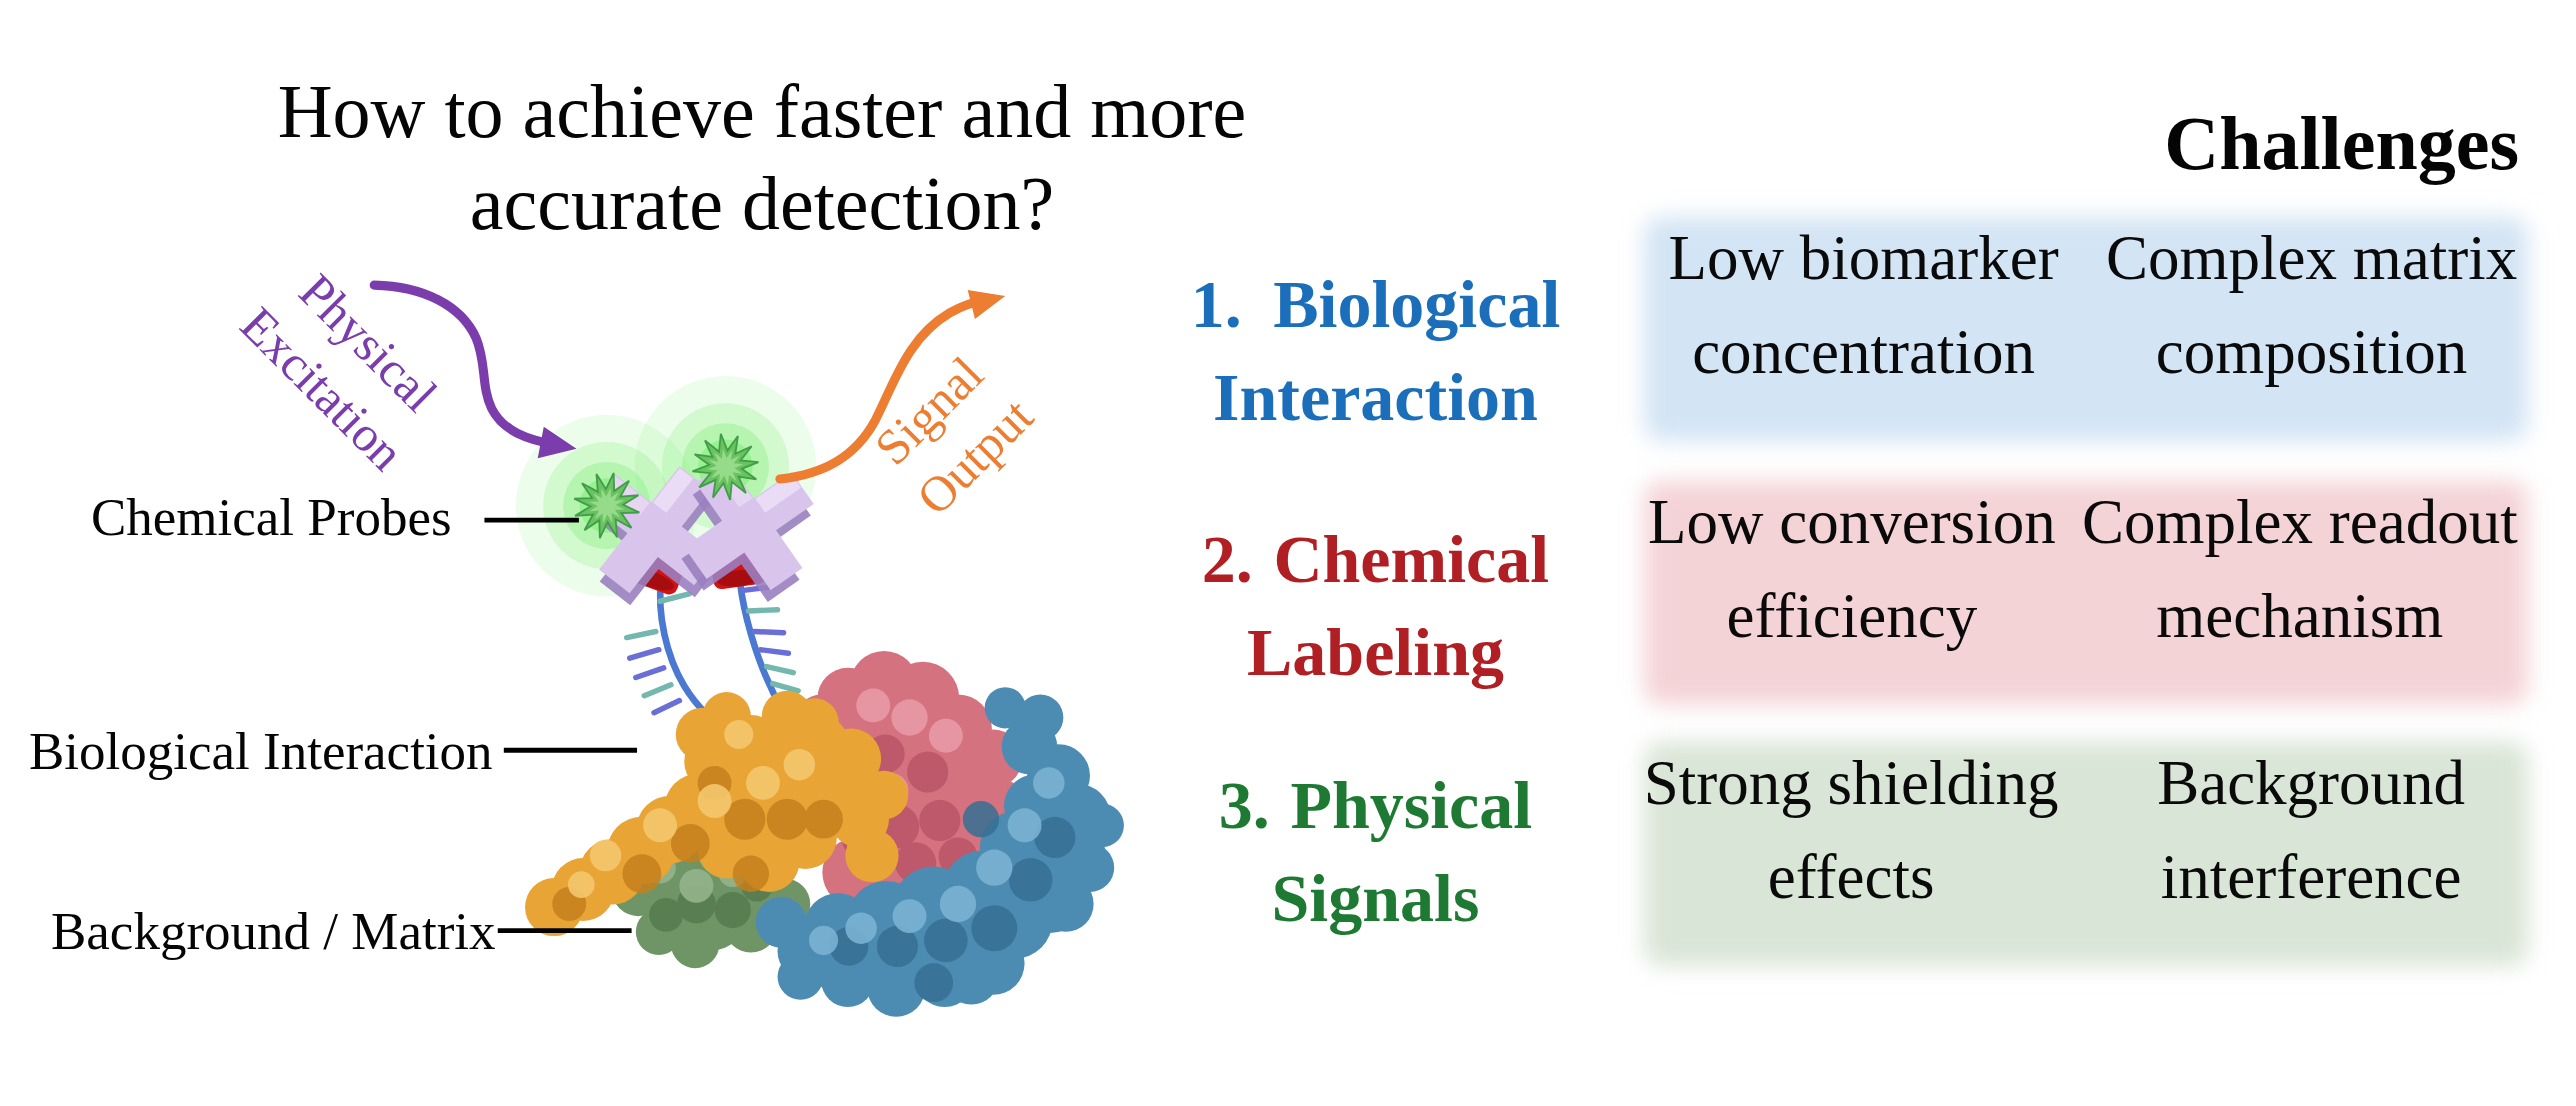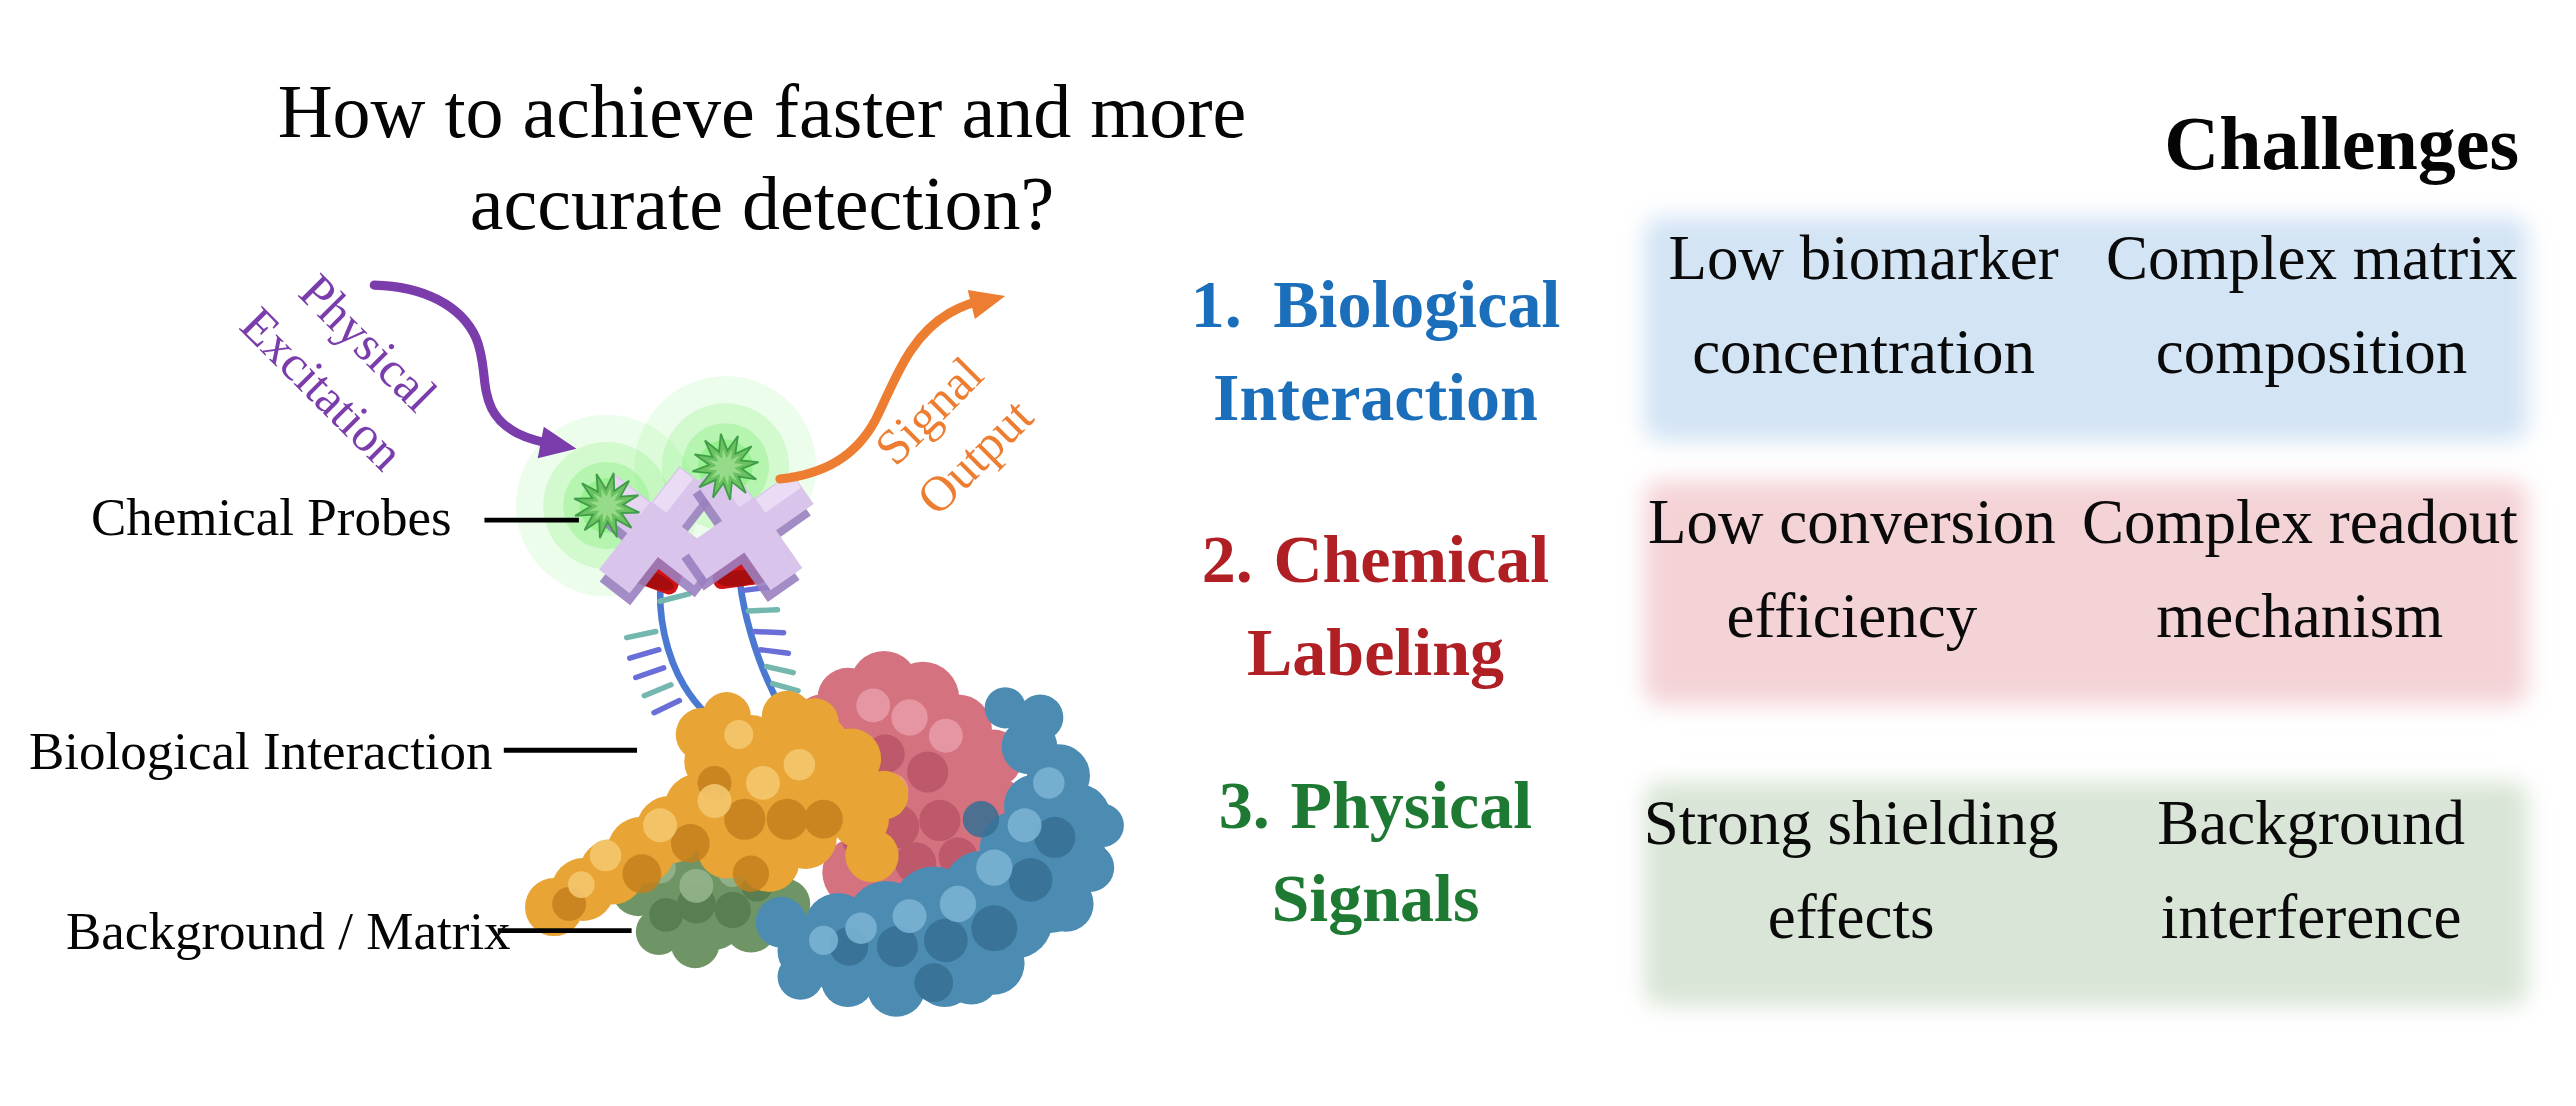--- a/index.html
+++ b/index.html
@@ -374,7 +374,7 @@
     <div class="line">Complex readout mechanism</div>
   </div>
 
-  <div class="cbox" style="top:744px;gap:24px;">
+  <div class="cbox" style="top:704px;gap:24px;">
     <div class="bg" style="background-color: rgb(217, 229, 214);"></div>
     <div class="line">Strong shielding effects</div>
     <div class="line">Background interference</div>

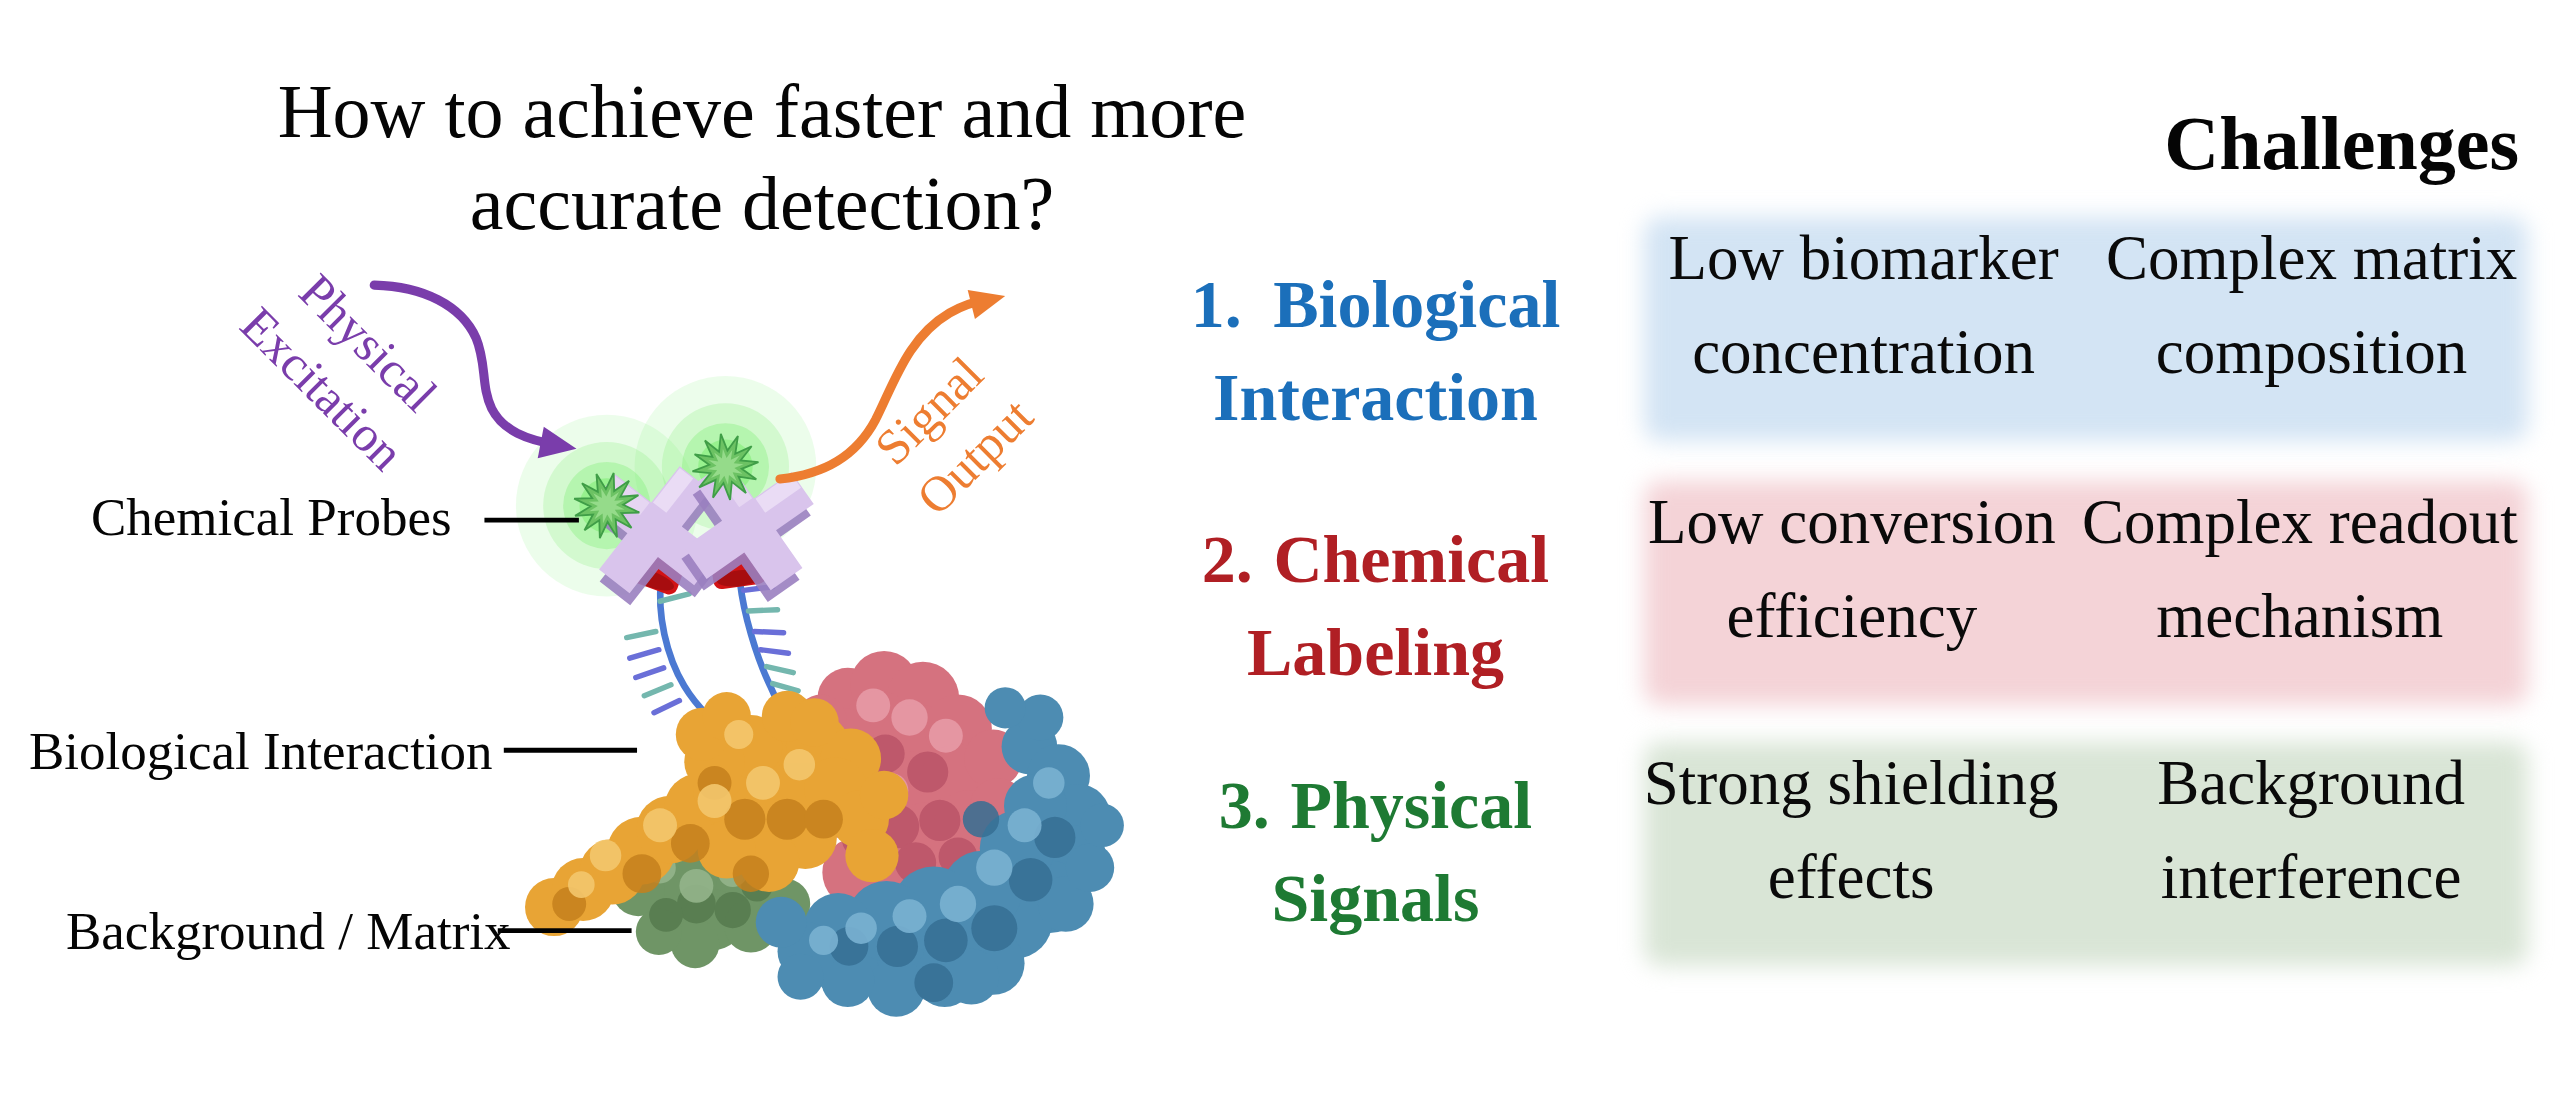--- a/index.html
+++ b/index.html
@@ -334,7 +334,7 @@
 
   <div class="callout" style="left:29px;top:692px;">Biological Interaction</div>
 
-  <div class="callout" style="left:66px;top:872px;">Background / Matrix</div>
+  <div class="callout" style="left:51px;top:872px;">Background / Matrix</div>
 
   <div class="challenges-heading">Challenges</div>
 

